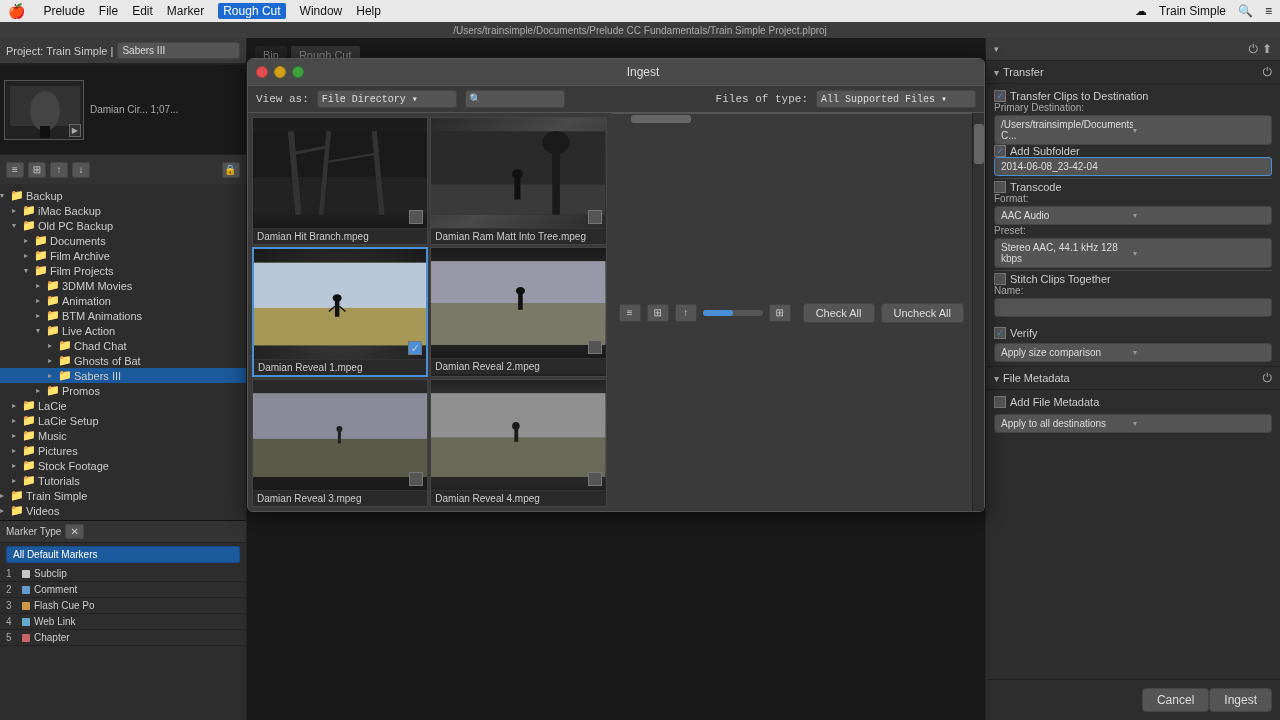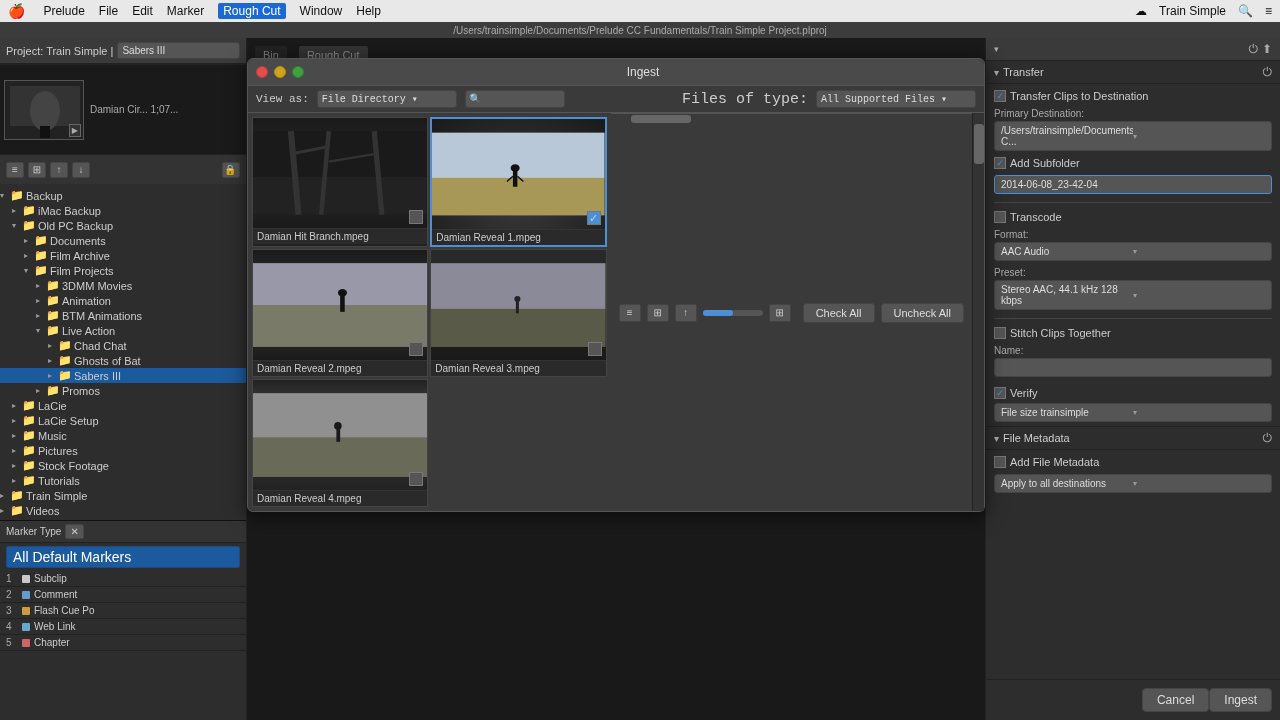--- a/index.html
+++ b/index.html
@@ -824,7 +824,7 @@
   <div class="center-panel">
 
     <div style="padding: 8px; color: #666; font-size: 11px;">
-      <div style="display:flex; gap:12px; margin-bottom:6px;">
+      <div style="display:flex; gap:4px; margin-bottom:6px;">
         <span style="background:#3a3a3a;padding:3px 8px;border-radius:2px;color:#ccc;">Bin</span>
         <span style="background:#555;padding:3px 8px;border-radius:2px;color:#ddd;">Rough Cut</span>
       </div>

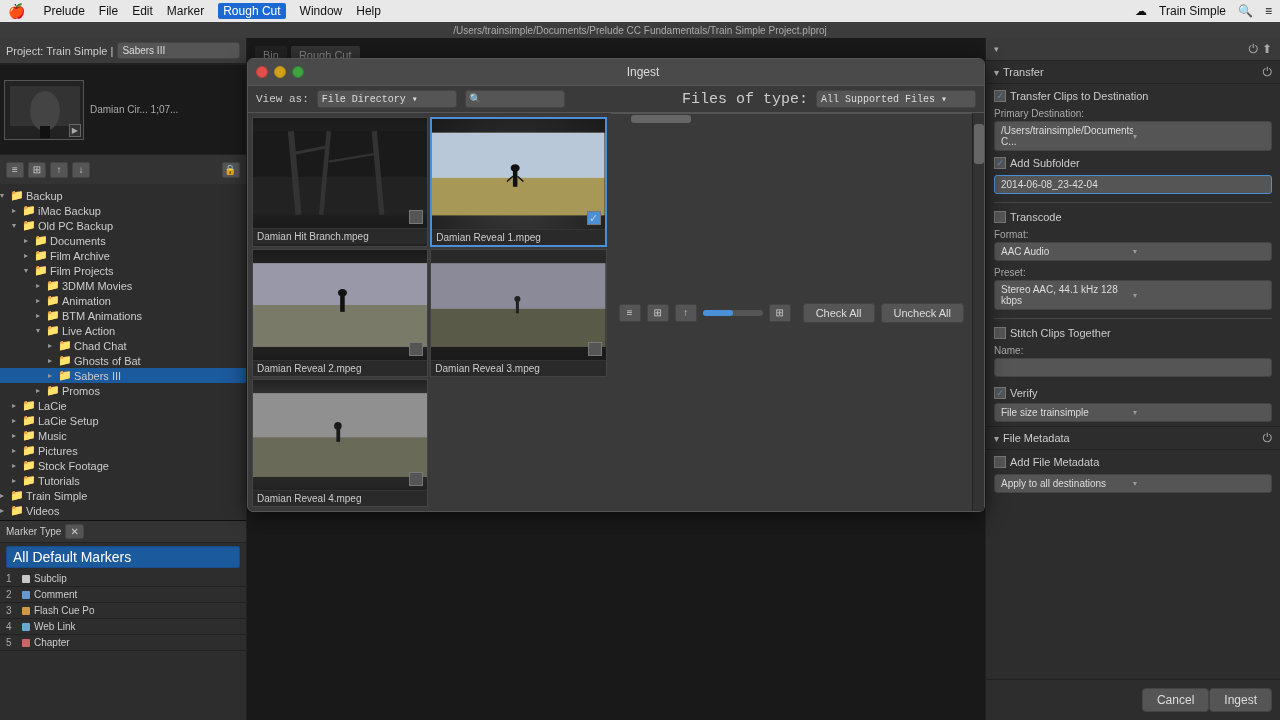--- a/index.html
+++ b/index.html
@@ -297,7 +297,7 @@
       font-size: 10px;
       width: 140px;
     }
-    .files-type-label { font-size: 15px; color: #ccc; margin-left: auto; padding-left: 28px; }
+    .files-type-label { font-size: 11px; color: #ccc; margin-left: auto; padding-left: 28px; }
     .files-type-dropdown {
       background: #555;
       border: 1px solid #444;

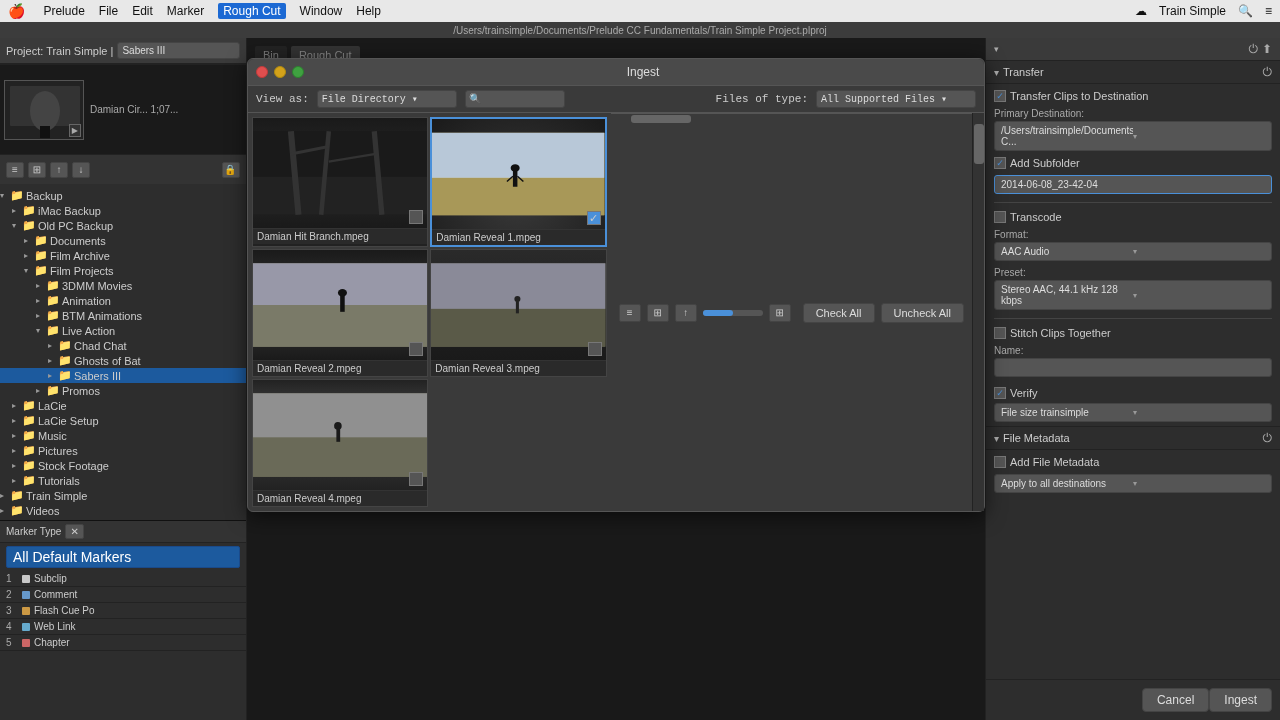--- a/index.html
+++ b/index.html
@@ -447,7 +447,7 @@
     .section-title { font-size: 11px; color: #ccc; font-weight: 500; flex: 1; }
     .section-power { font-size: 12px; color: #aaa; cursor: pointer; }
 
-    .transfer-content { padding: 6px 8px; display: flex; flex-direction: column; gap: 6px; }
+    .transfer-content { padding: 6px 8px; display: flex; flex-direction: column; }
     .checkbox-row { display: flex; align-items: center; gap: 4px; }
     .checkbox-box {
       width: 12px; height: 12px;

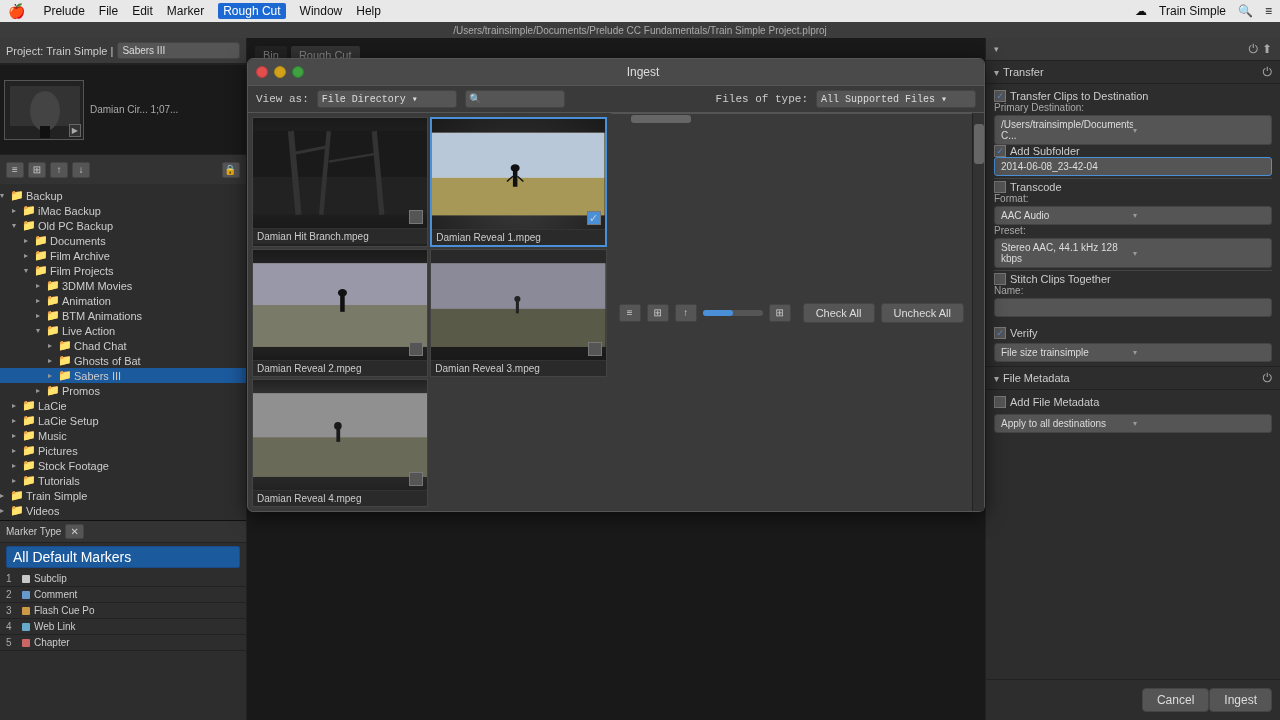--- a/index.html
+++ b/index.html
@@ -870,6 +870,20 @@
       </div>
       <div class="thumb-label">Damian Hit Branch.mpeg</div>
     </div>
+                <div class="thumb-item">
+      <div class="thumb-img film2">
+        <svg width="100%" height="110" viewBox="0 0 230 110">
+      <rect width="230" height="110" fill="#2a2a2a"></rect>
+      <rect x="0" y="70" width="230" height="40" fill="#3a3a3a"></rect>
+      <rect x="160" y="10" width="10" height="100" fill="#1a1a1a"></rect>
+      <ellipse cx="165" cy="15" rx="18" ry="15" fill="#1a1a1a"></ellipse>
+      <rect x="110" y="60" width="8" height="30" fill="#111"></rect>
+      <ellipse cx="114" cy="56" rx="7" ry="6" fill="#111"></ellipse>
+    </svg>
+        <div class="thumb-checkbox"></div>
+      </div>
+      <div class="thumb-label">Damian Ram Matt Into Tree.mpeg</div>
+    </div>
                 <div class="thumb-item selected">
       <div class="thumb-img film3">
         <svg width="100%" height="110" viewBox="0 0 230 110">

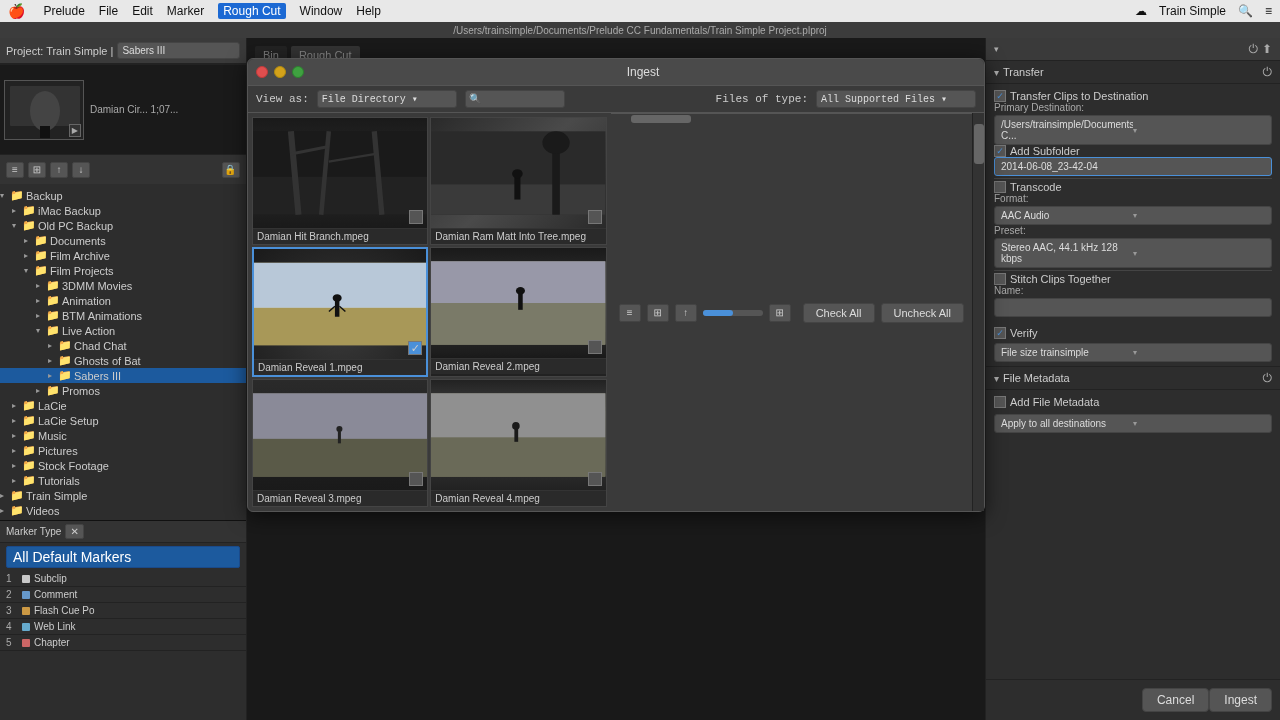--- a/index.html
+++ b/index.html
@@ -1048,7 +1048,7 @@
           <span class="label-text">Verify</span>
         </div>
         <div class="field-dropdown">
-          <span>File size trainsimple</span>
+          <span>Apply size comparison</span>
           <span class="field-dropdown-arrow">▾</span>
         </div>
       </div>

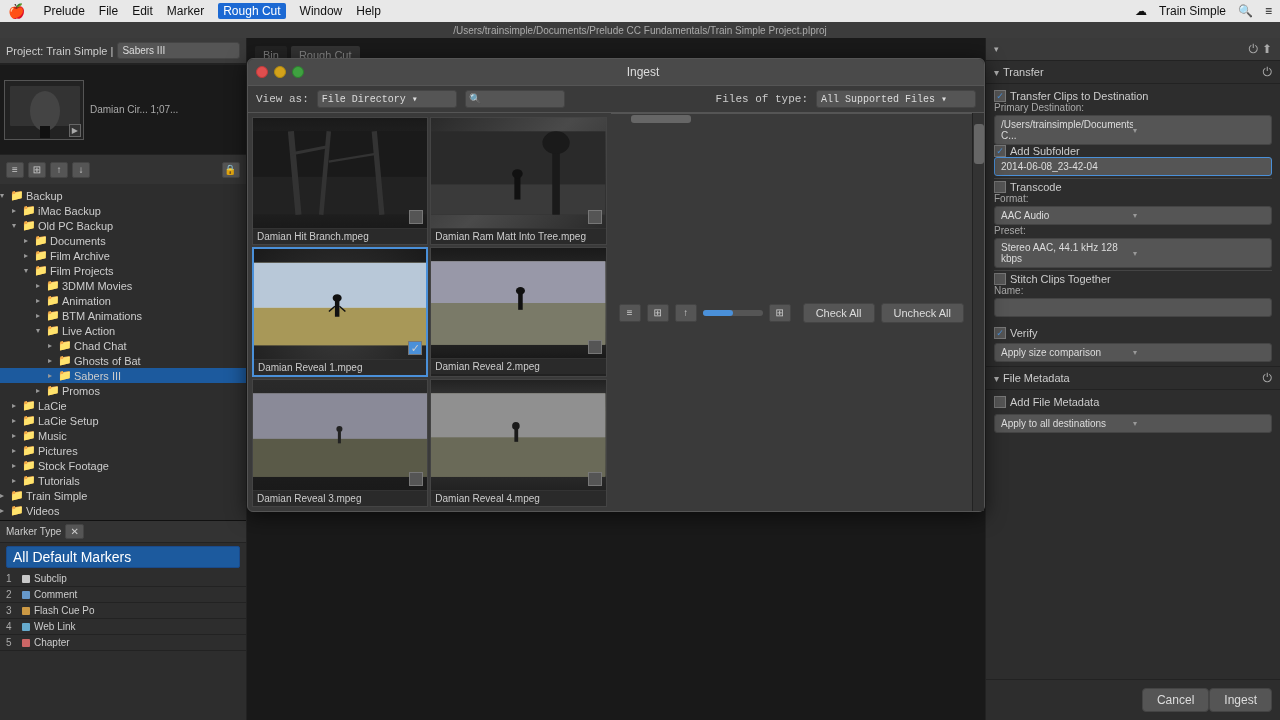--- a/index.html
+++ b/index.html
@@ -208,7 +208,7 @@
       border: 1px solid #1a4a8a;
       border-radius: 2px;
       padding: 2px 6px;
-      font-size: 14px;
+      font-size: 10px;
       color: #fff;
       cursor: pointer;
     }

